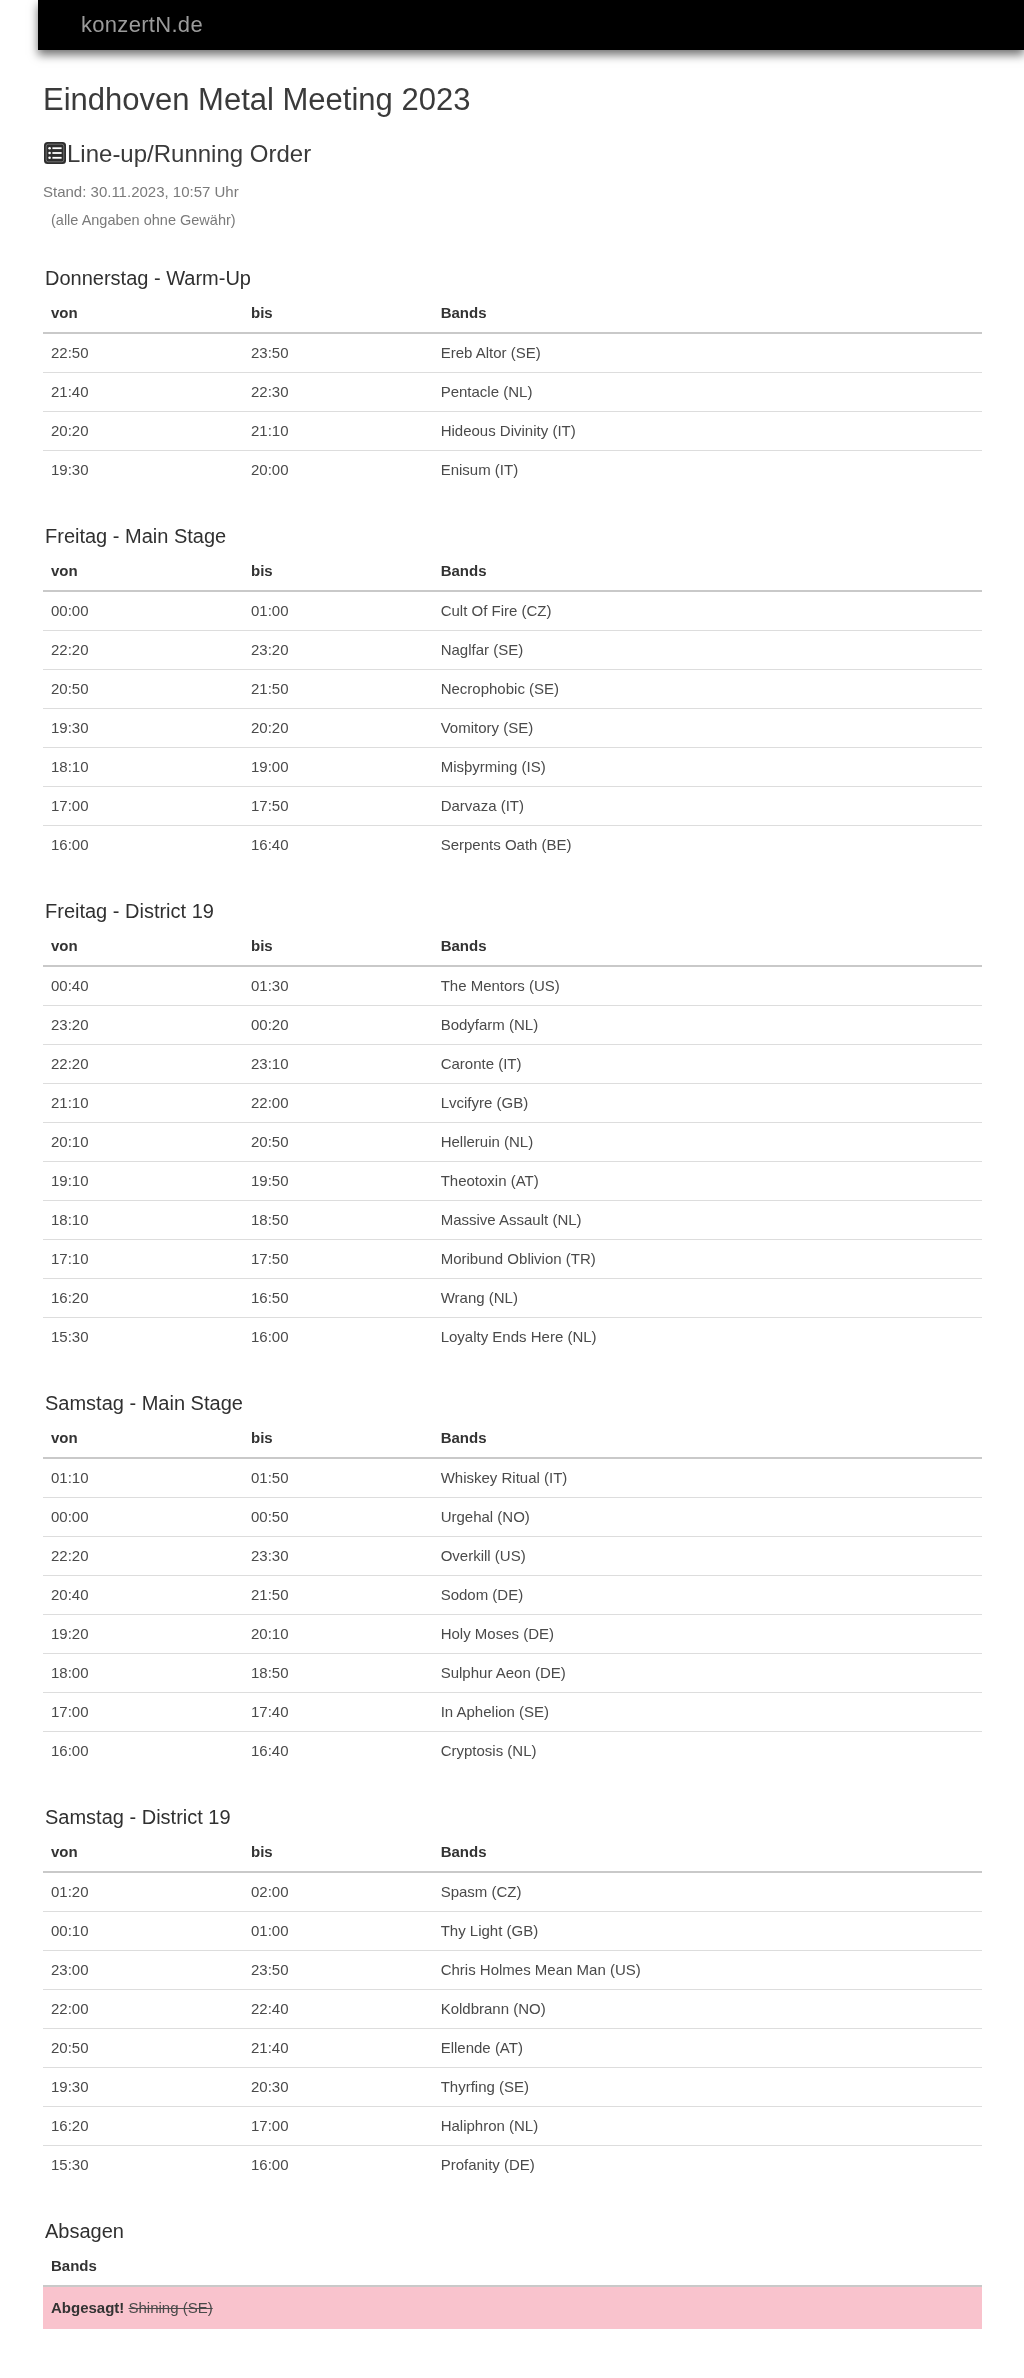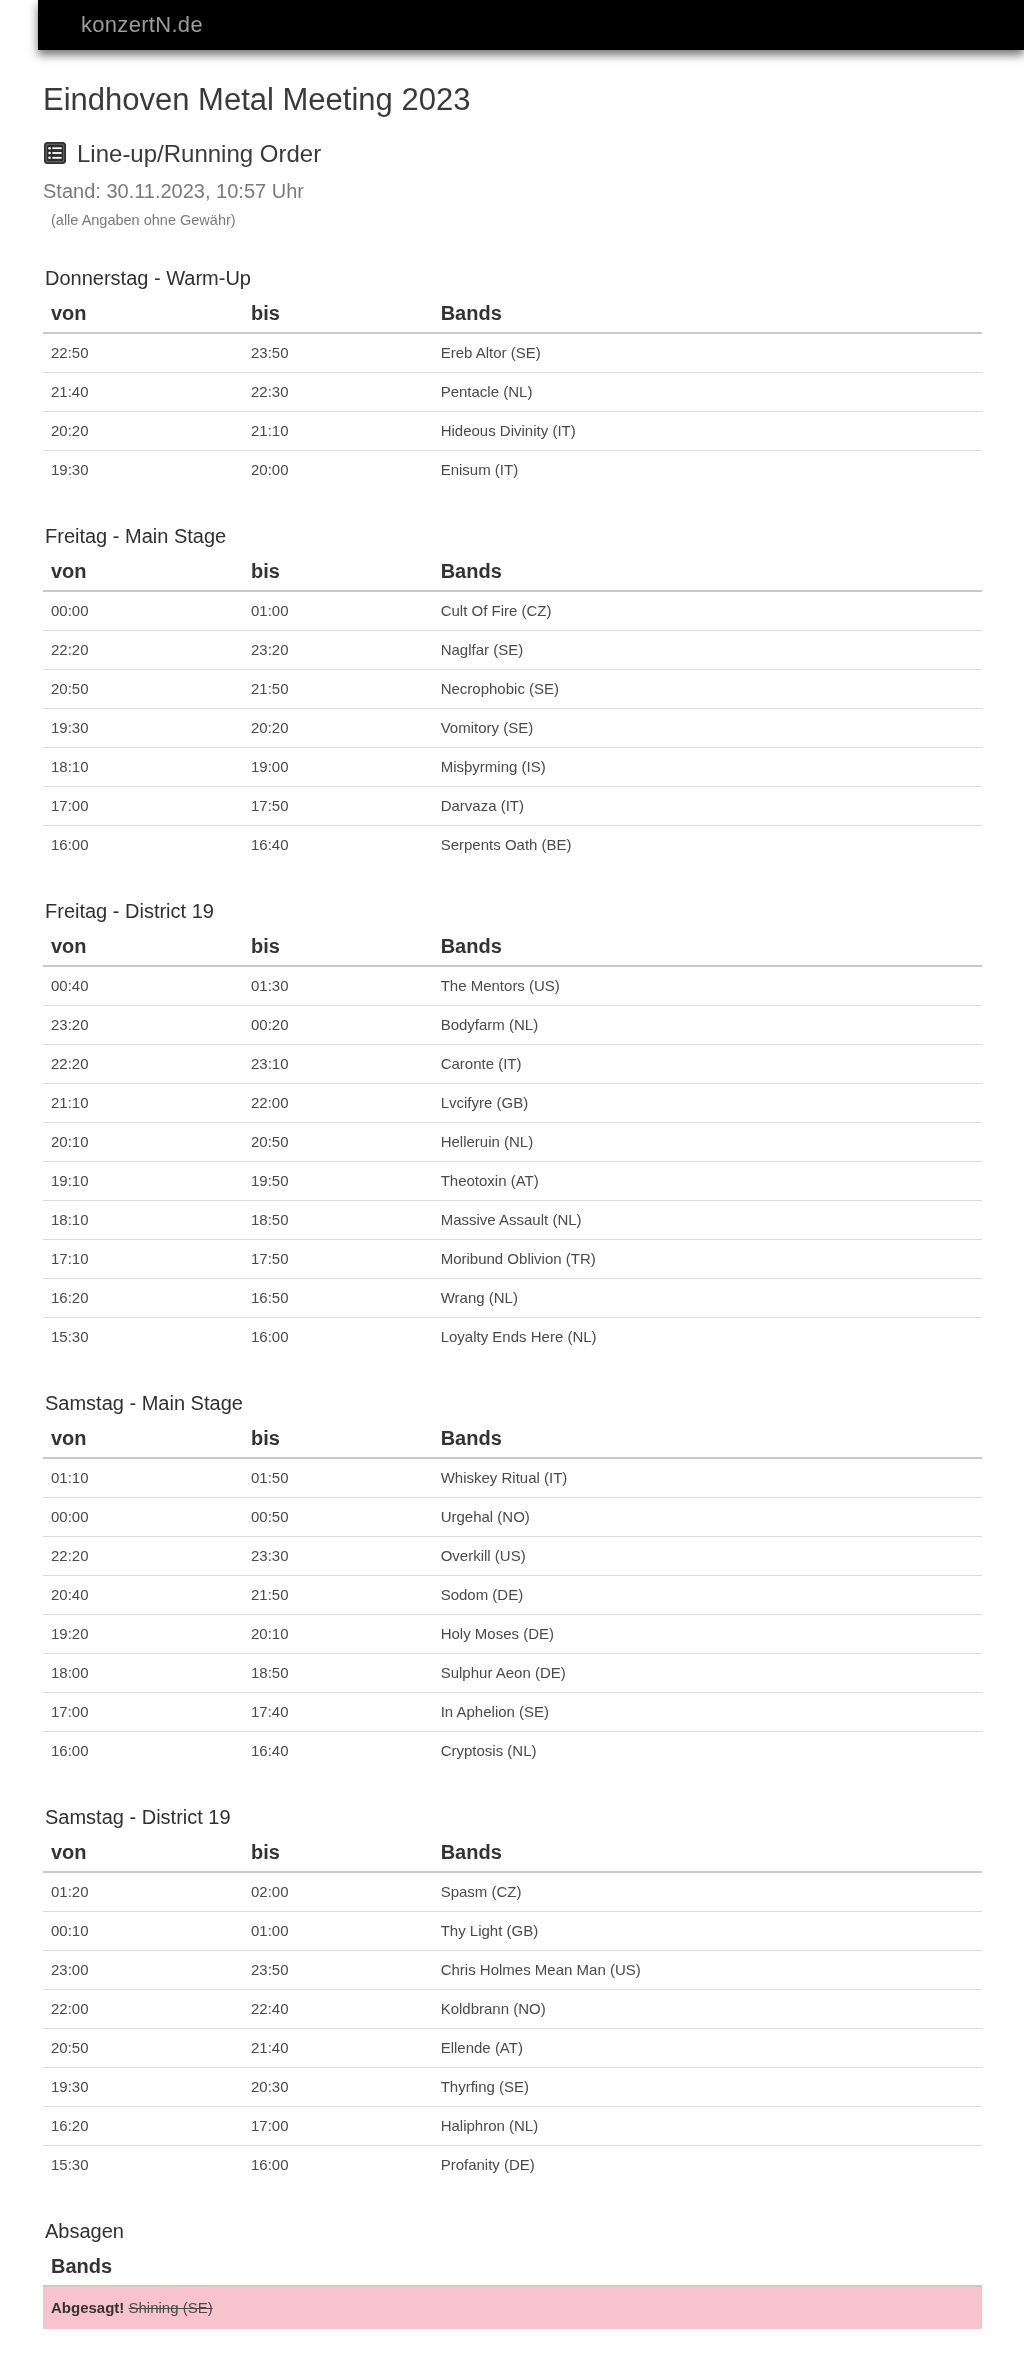--- a/index.html
+++ b/index.html
@@ -47,7 +47,6 @@
     margin: 22px 0 0;
     display: flex;
     align-items: center;
-    gap: 10px;
     line-height: 1.15;
   }
   .lineup-icon-svg { flex: 0 0 auto; display: block; }

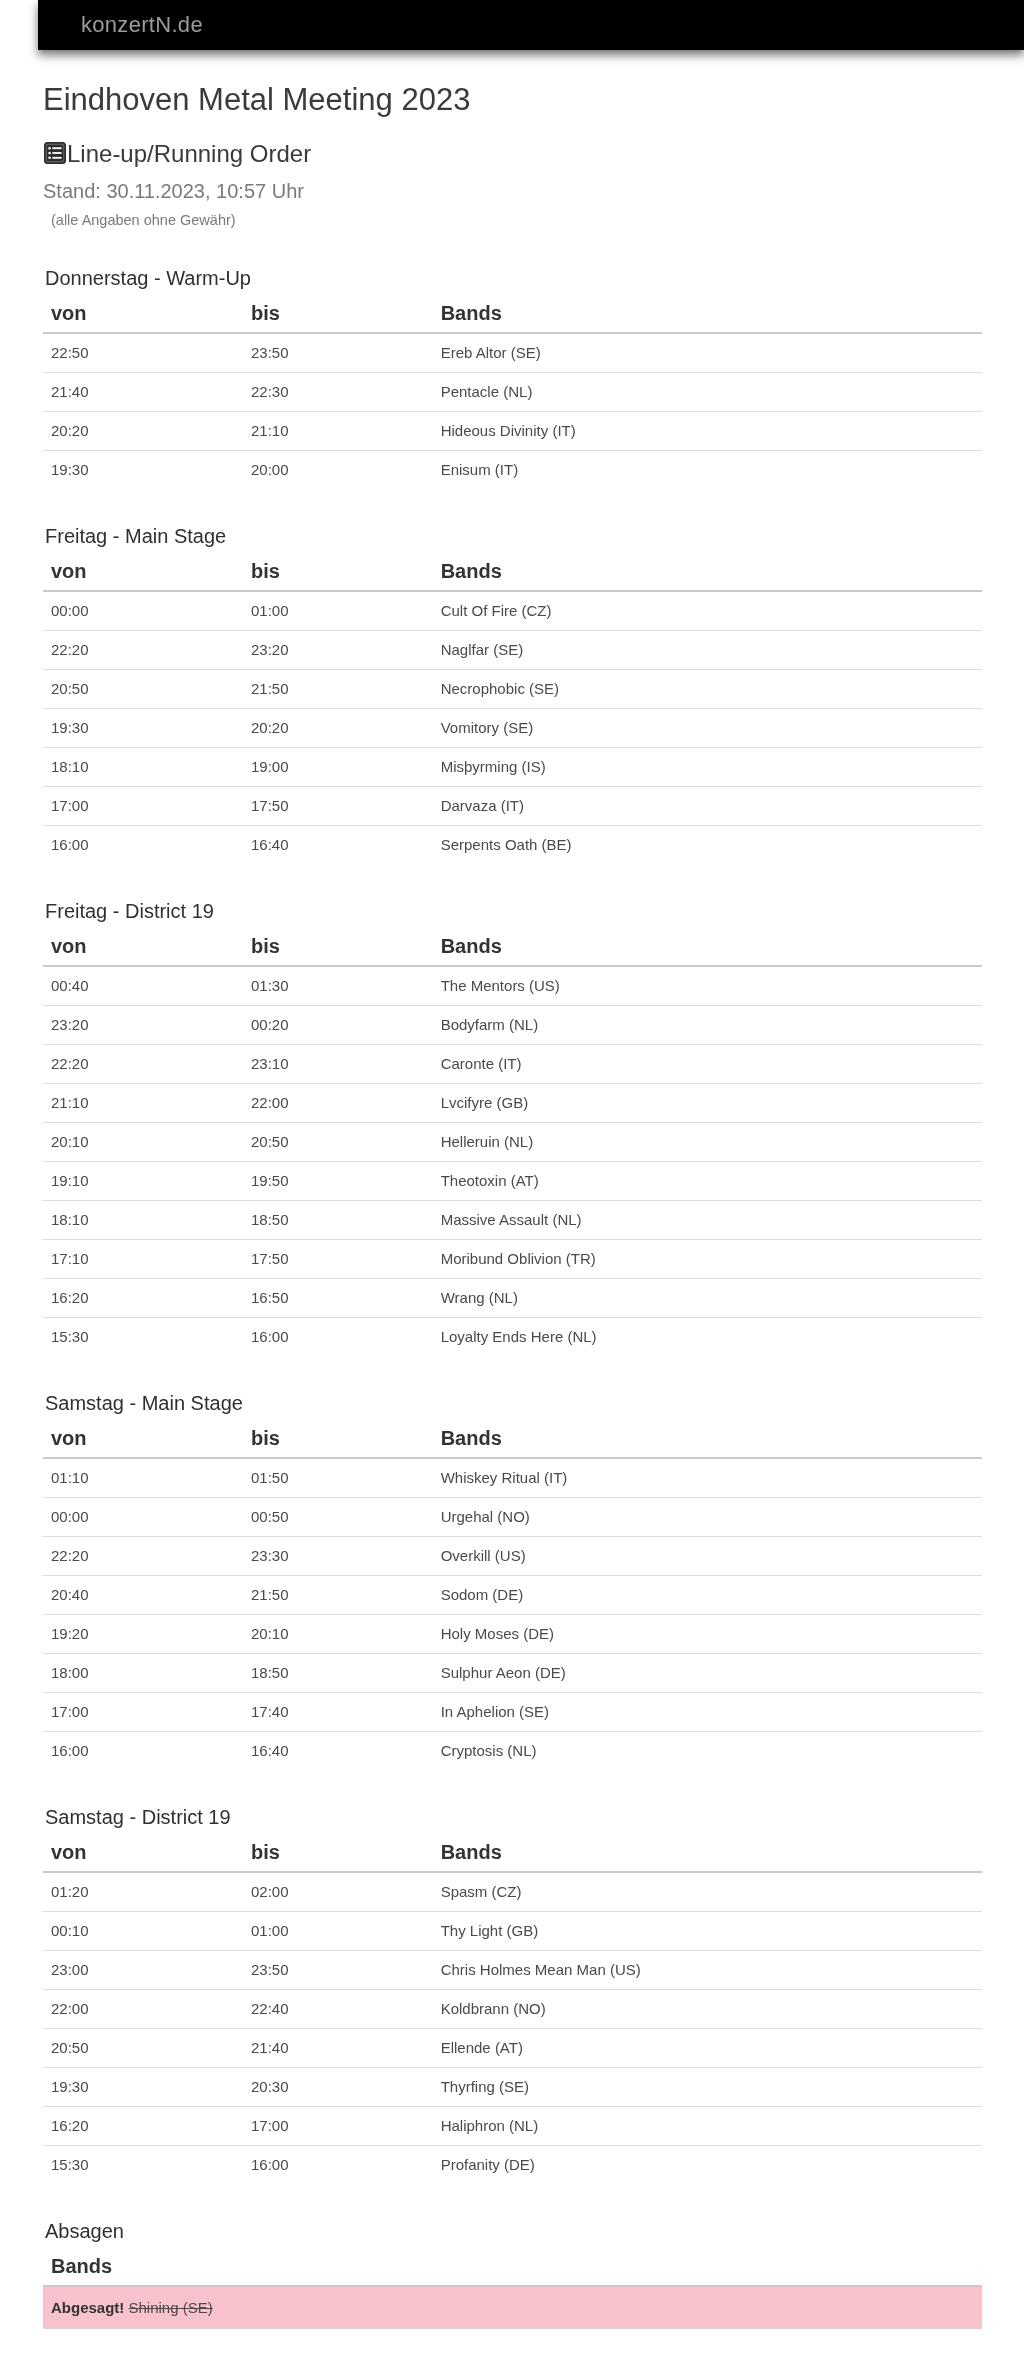--- a/index.html
+++ b/index.html
@@ -53,7 +53,7 @@
 
   p.stand-info {
     color: #7a7a7a;
-    font-size: 20px;
+    font-size: 15px;
     line-height: 21px;
     margin: 14px 0 0;
   }

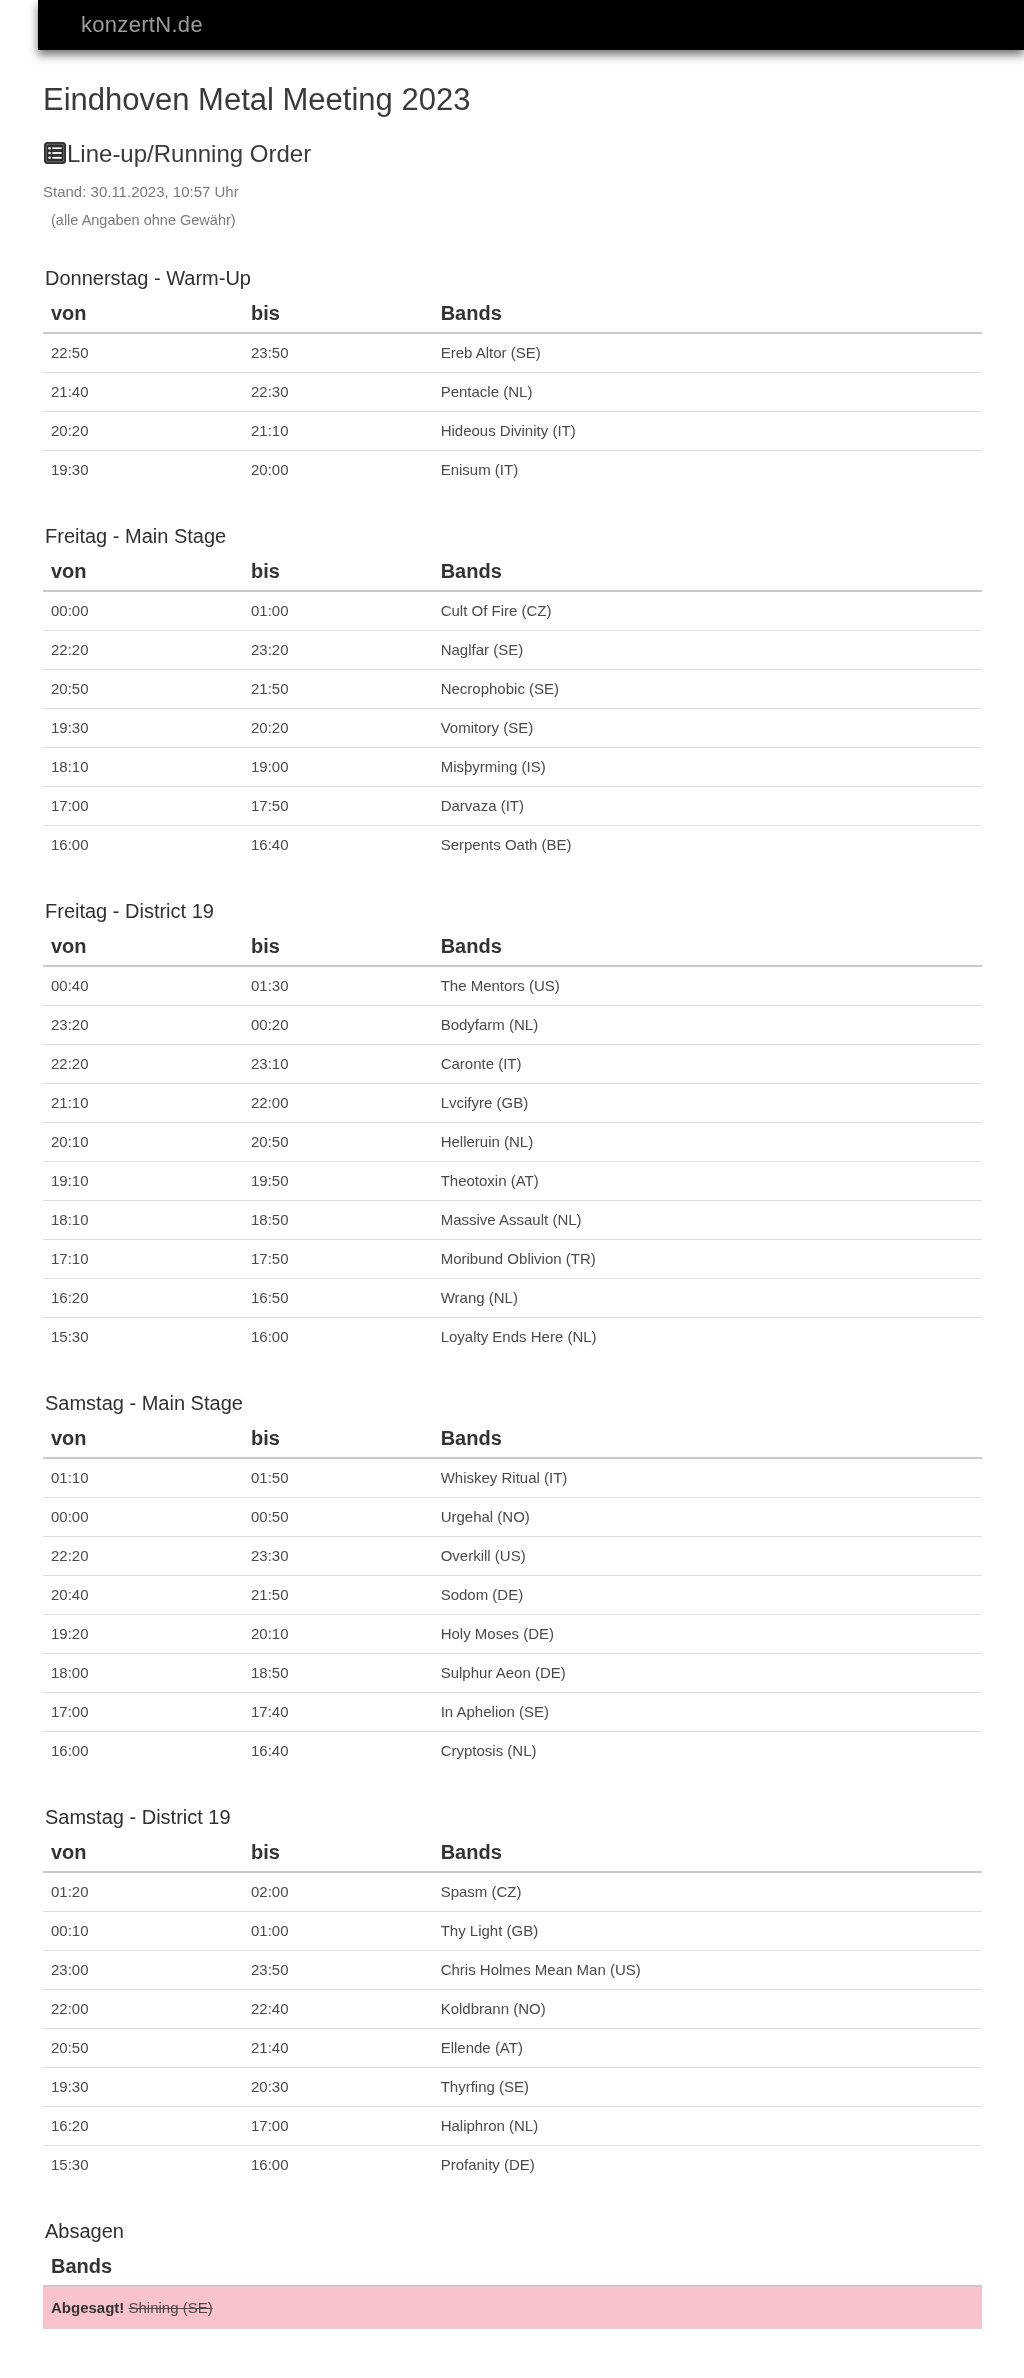--- a/index.html
+++ b/index.html
@@ -79,7 +79,7 @@
   }
   table th {
     text-align: left;
-    font-size: 20px;
+    font-size: 15px;
     font-weight: 700;
     color: #333;
     padding: 10px 8px;

